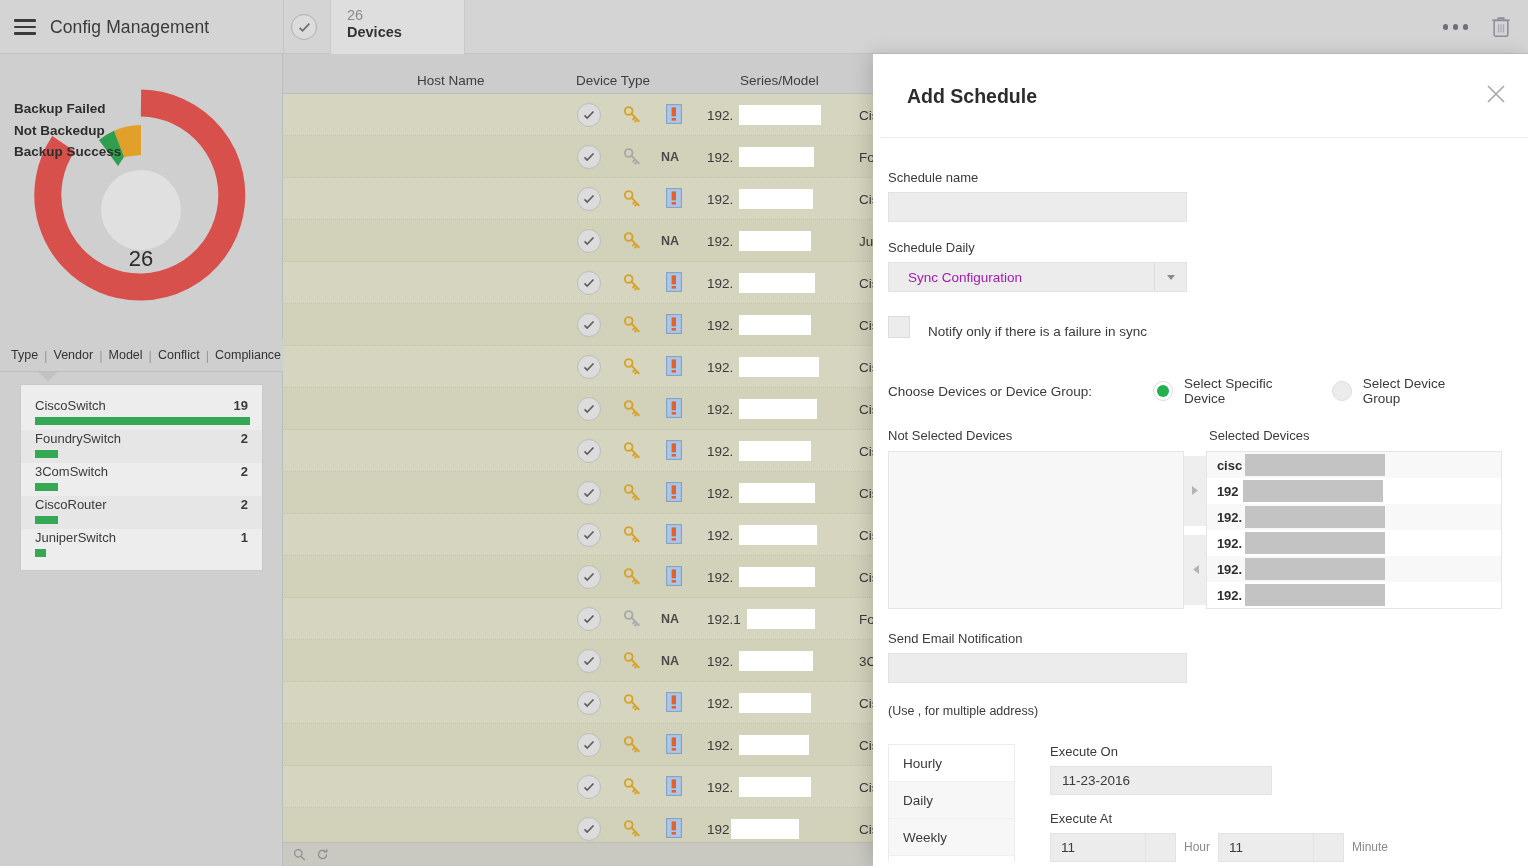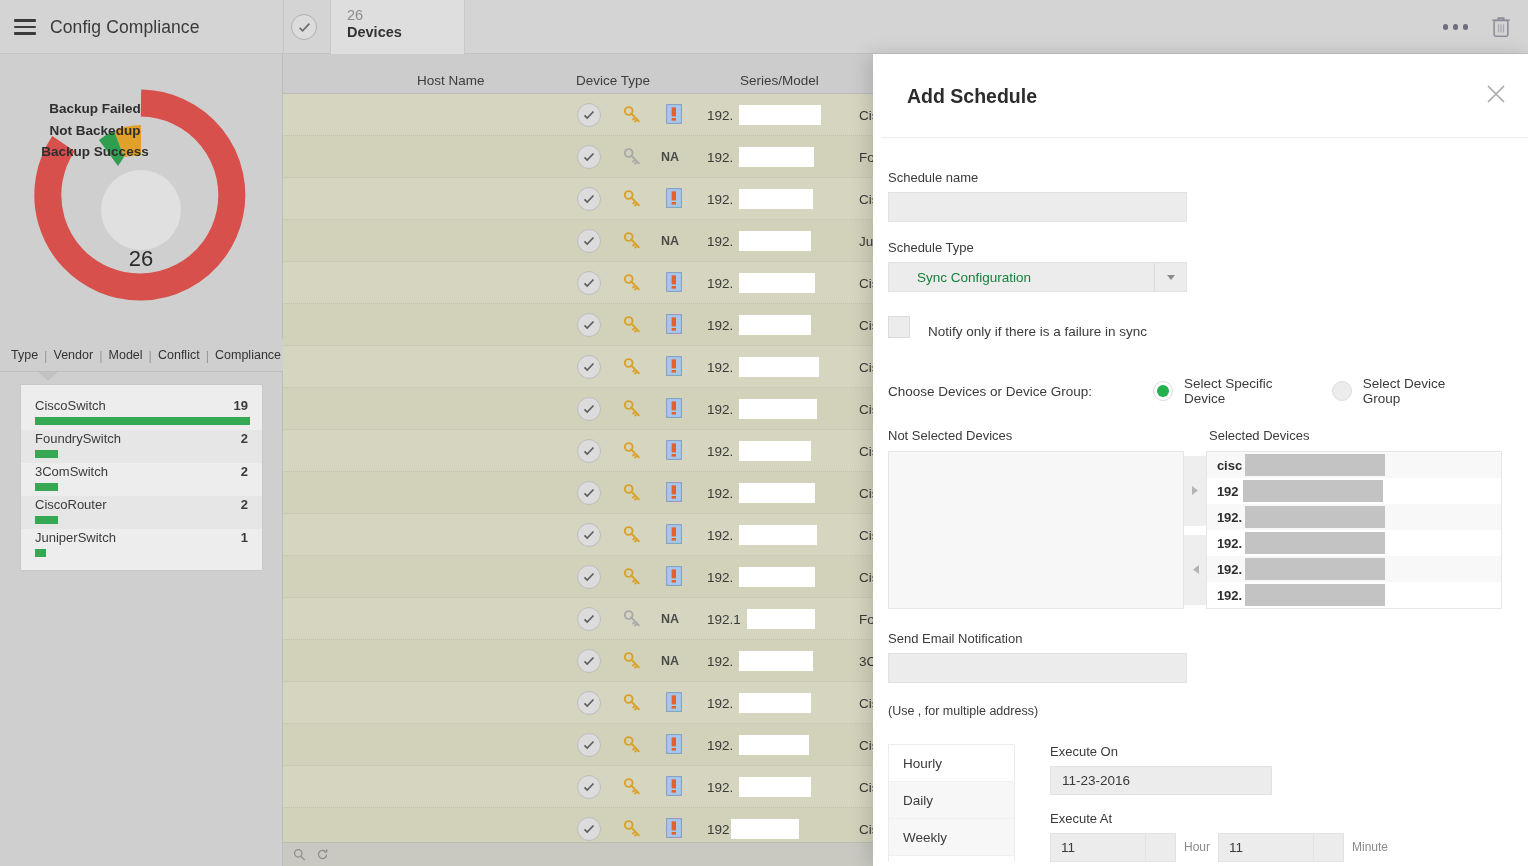--- a/index.html
+++ b/index.html
@@ -188,7 +188,7 @@
           <i></i>
           <i></i>
       </div>
-      <div class="tb-title-text">Config Compliance</div>
+      <div class="tb-title-text">Config Management</div>
     </div>
     <div class="tb-sep" style="left:283px"></div>
     <div class="tb-check">

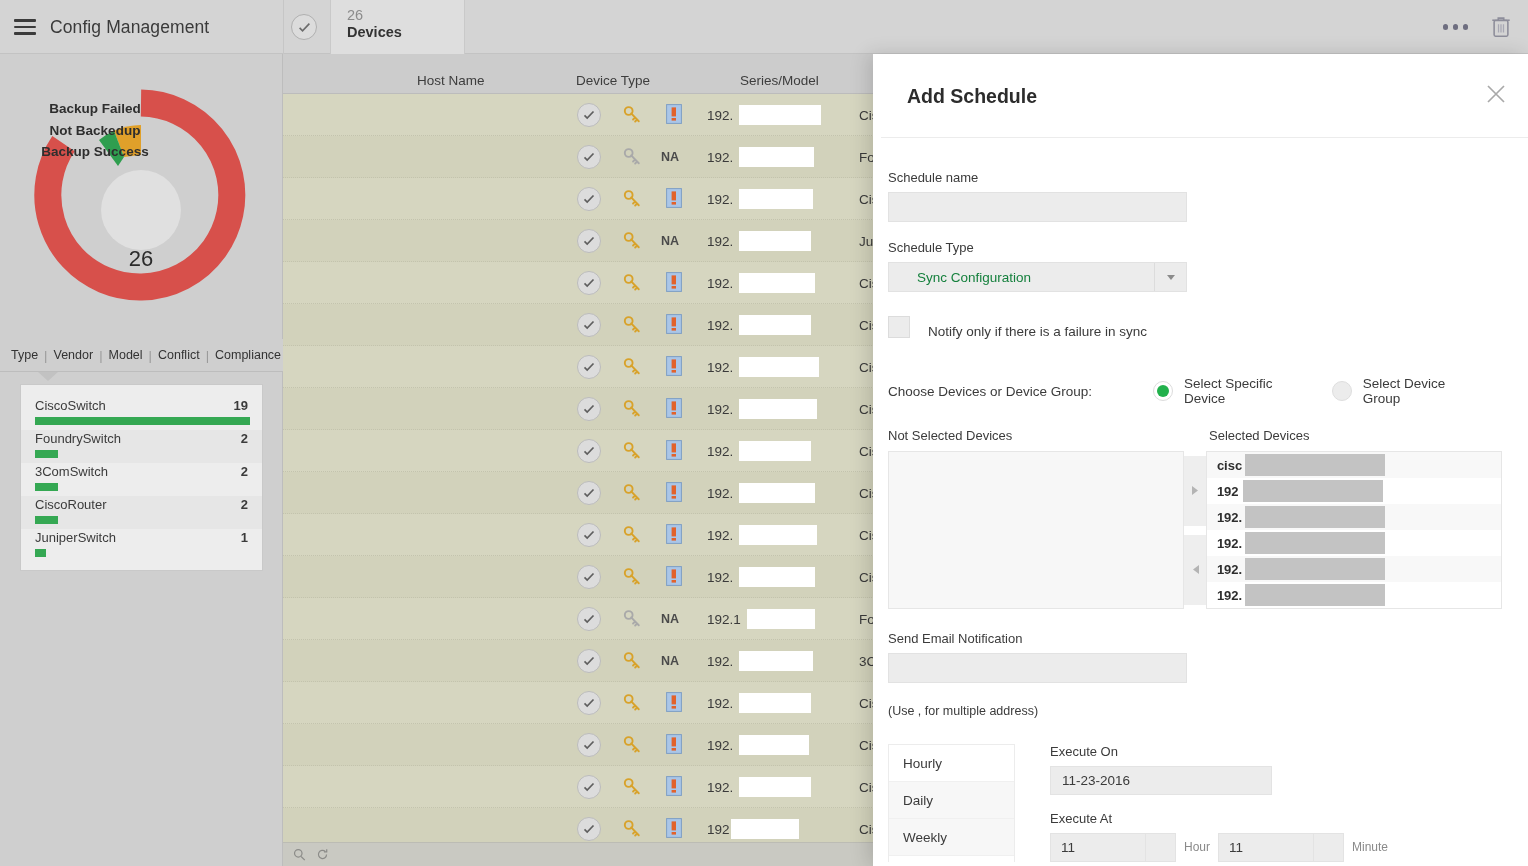--- a/index.html
+++ b/index.html
@@ -47,7 +47,7 @@
                background:#cfcfcf; border-right:1px solid #bdbdbd; }
 
   .donutwrap { position:absolute; left:0; top:0; width:283px; height:285px; }
-  .donut-legend { position:absolute; left:14px; top:44px; text-align:center; width:162px; }
+  .donut-legend { position:absolute; left:14px; top:44px; text-align:left; width:162px; }
   .donut-legend div { font-size:13.5px; color:#2e2e2e; font-weight:bold; line-height:21.5px; }
 
   .tabsrow { position:absolute; left:0; top:285px; width:283px; height:33px;

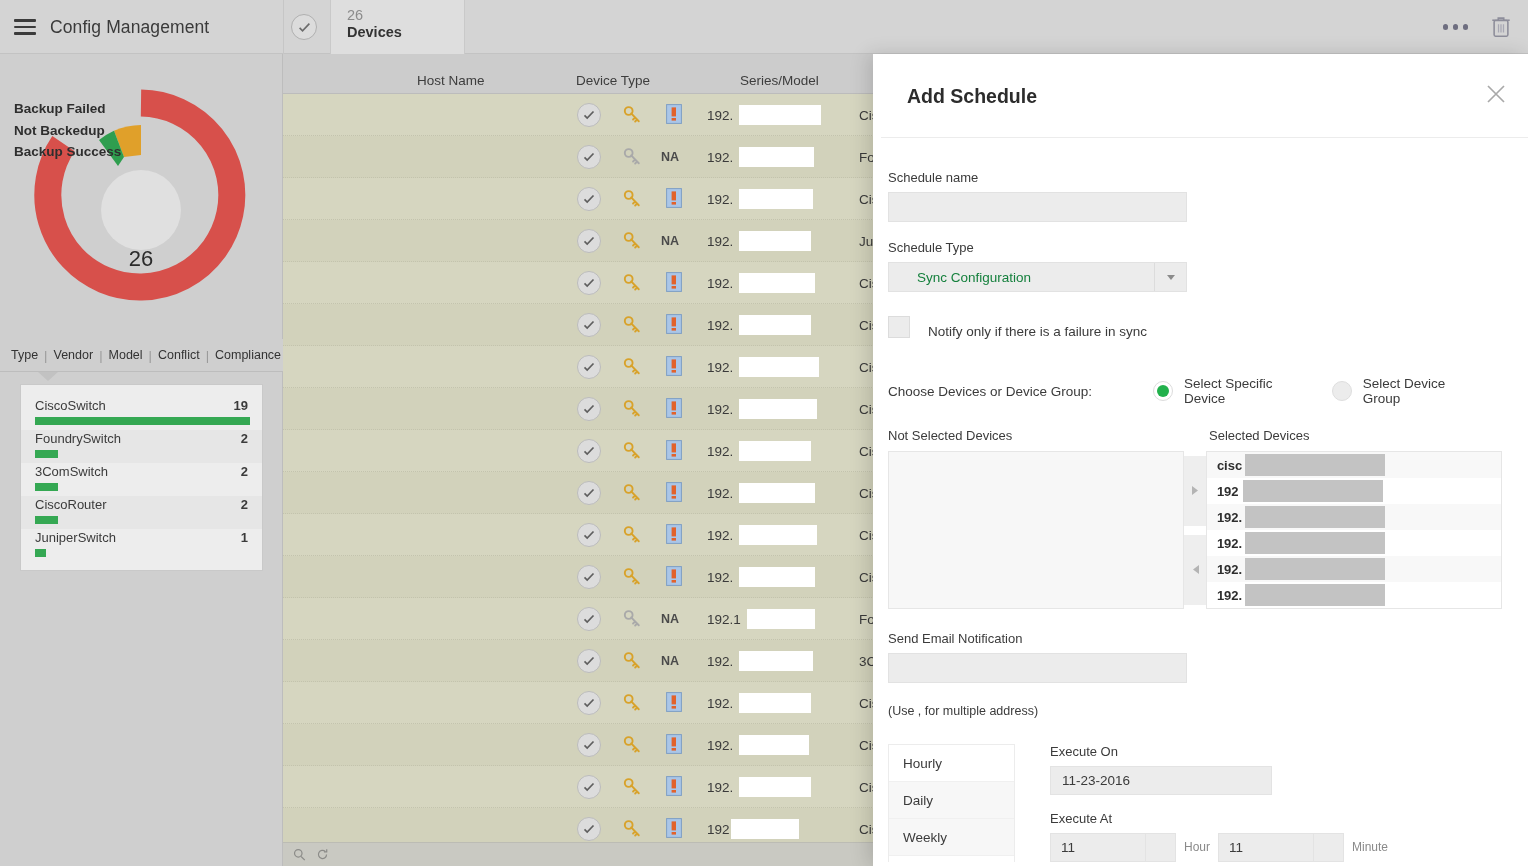--- a/index.html
+++ b/index.html
@@ -669,7 +669,7 @@
       </div>
 
       <div style="margin-top:18px">
-        <div class="flabel">Schedule Type</div>
+        <div class="flabel">Schedule Daily</div>
         <div class="fselect">
           <span class="val">Sync Configuration</span>
           <span class="arrowbox">

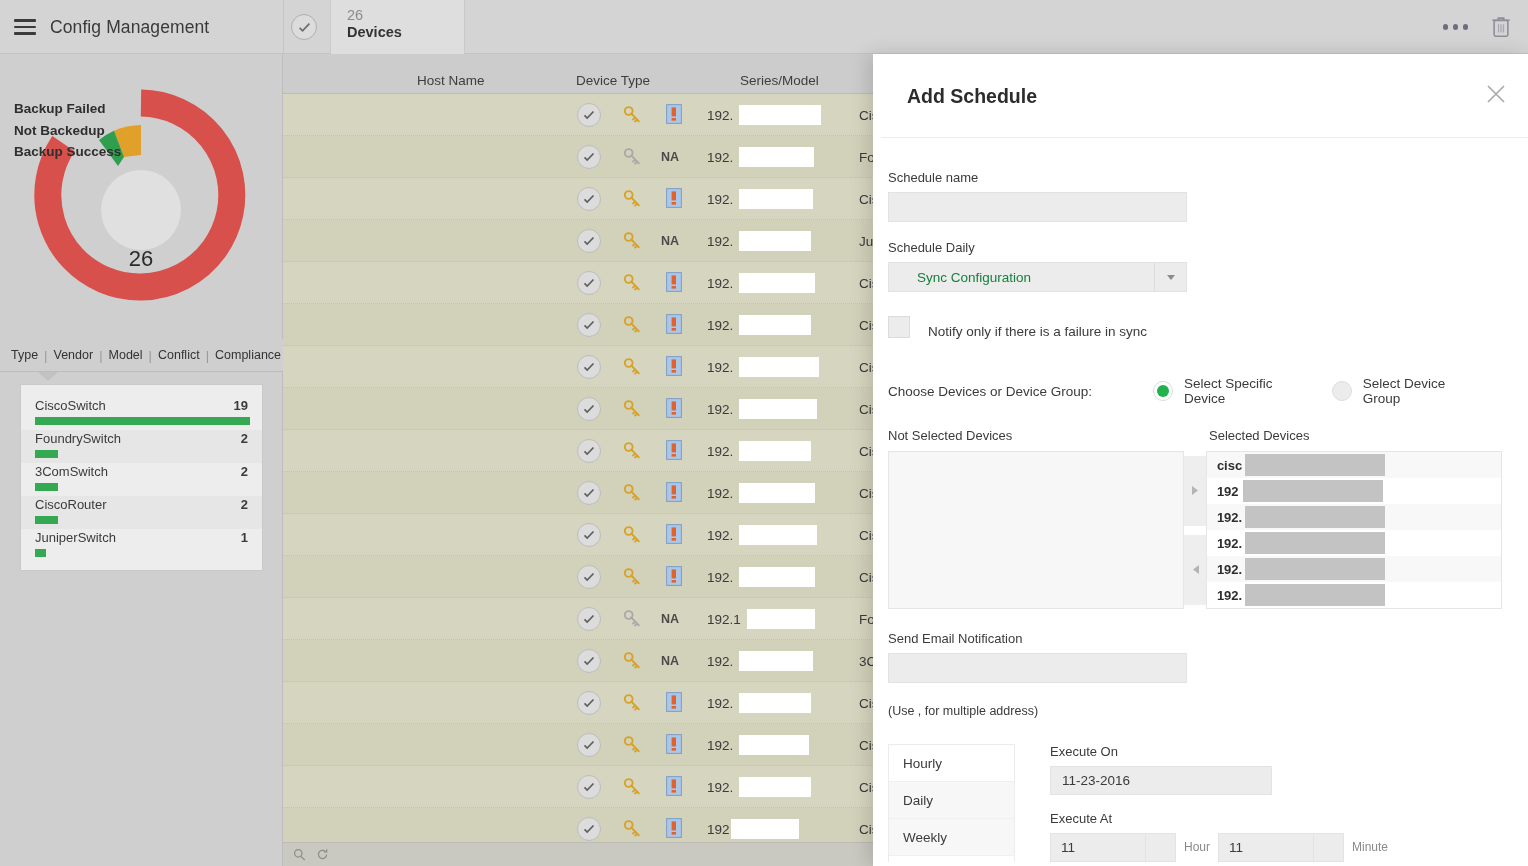--- a/index.html
+++ b/index.html
@@ -117,7 +117,7 @@
   .finput { width:299px; height:30px; background:#ececec; border:1px solid #e2e2e2; }
   .fselect { width:299px; height:30px; background:#ececec; border:1px solid #e2e2e2;
              display:flex; align-items:center; position:relative; }
-  .fselect .val { font-size:13.5px; color:#15803d; padding-left:28px; }
+  .fselect .val { font-size:13.5px; color:#a21caf; padding-left:19px; }
   .fselect .arrowbox { position:absolute; right:0; top:0; width:32px; height:28px;
              border-left:1px solid #dcdcdc; display:flex; align-items:center; justify-content:center; }
   .fselect .arrow { width:0;height:0;border-left:4.5px solid transparent;

